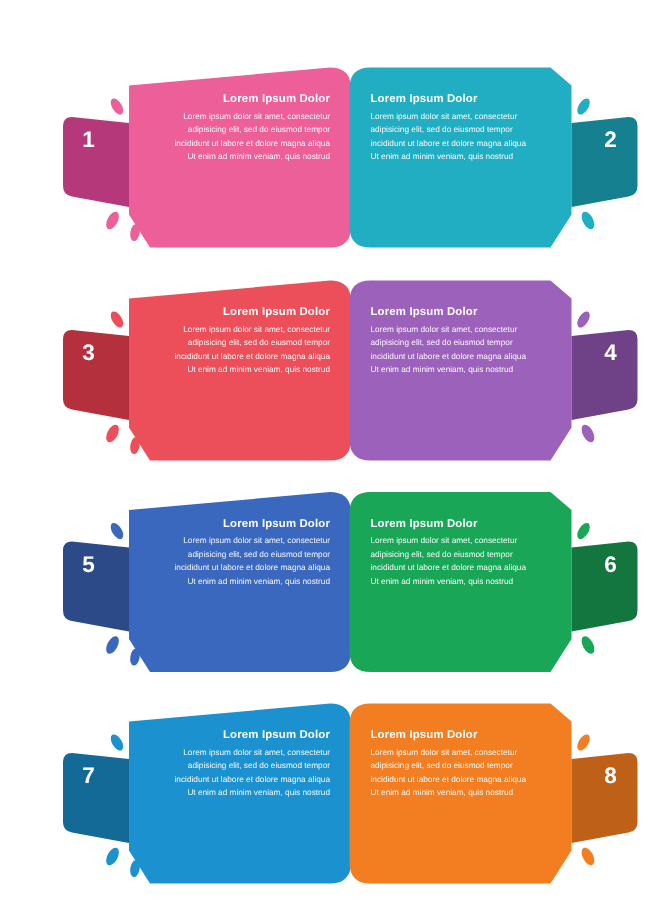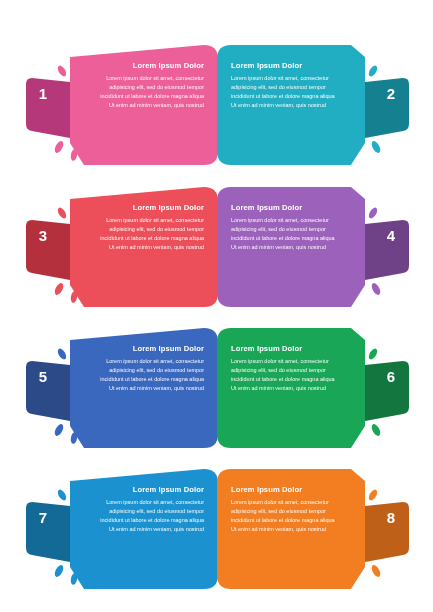--- a/index.html
+++ b/index.html
@@ -18,7 +18,7 @@
   }
   .row {
     position: absolute;
-    left: 0;
+    left: 16px;
     width: 349px;
     height: 130px;
     padding-left: 32px;

